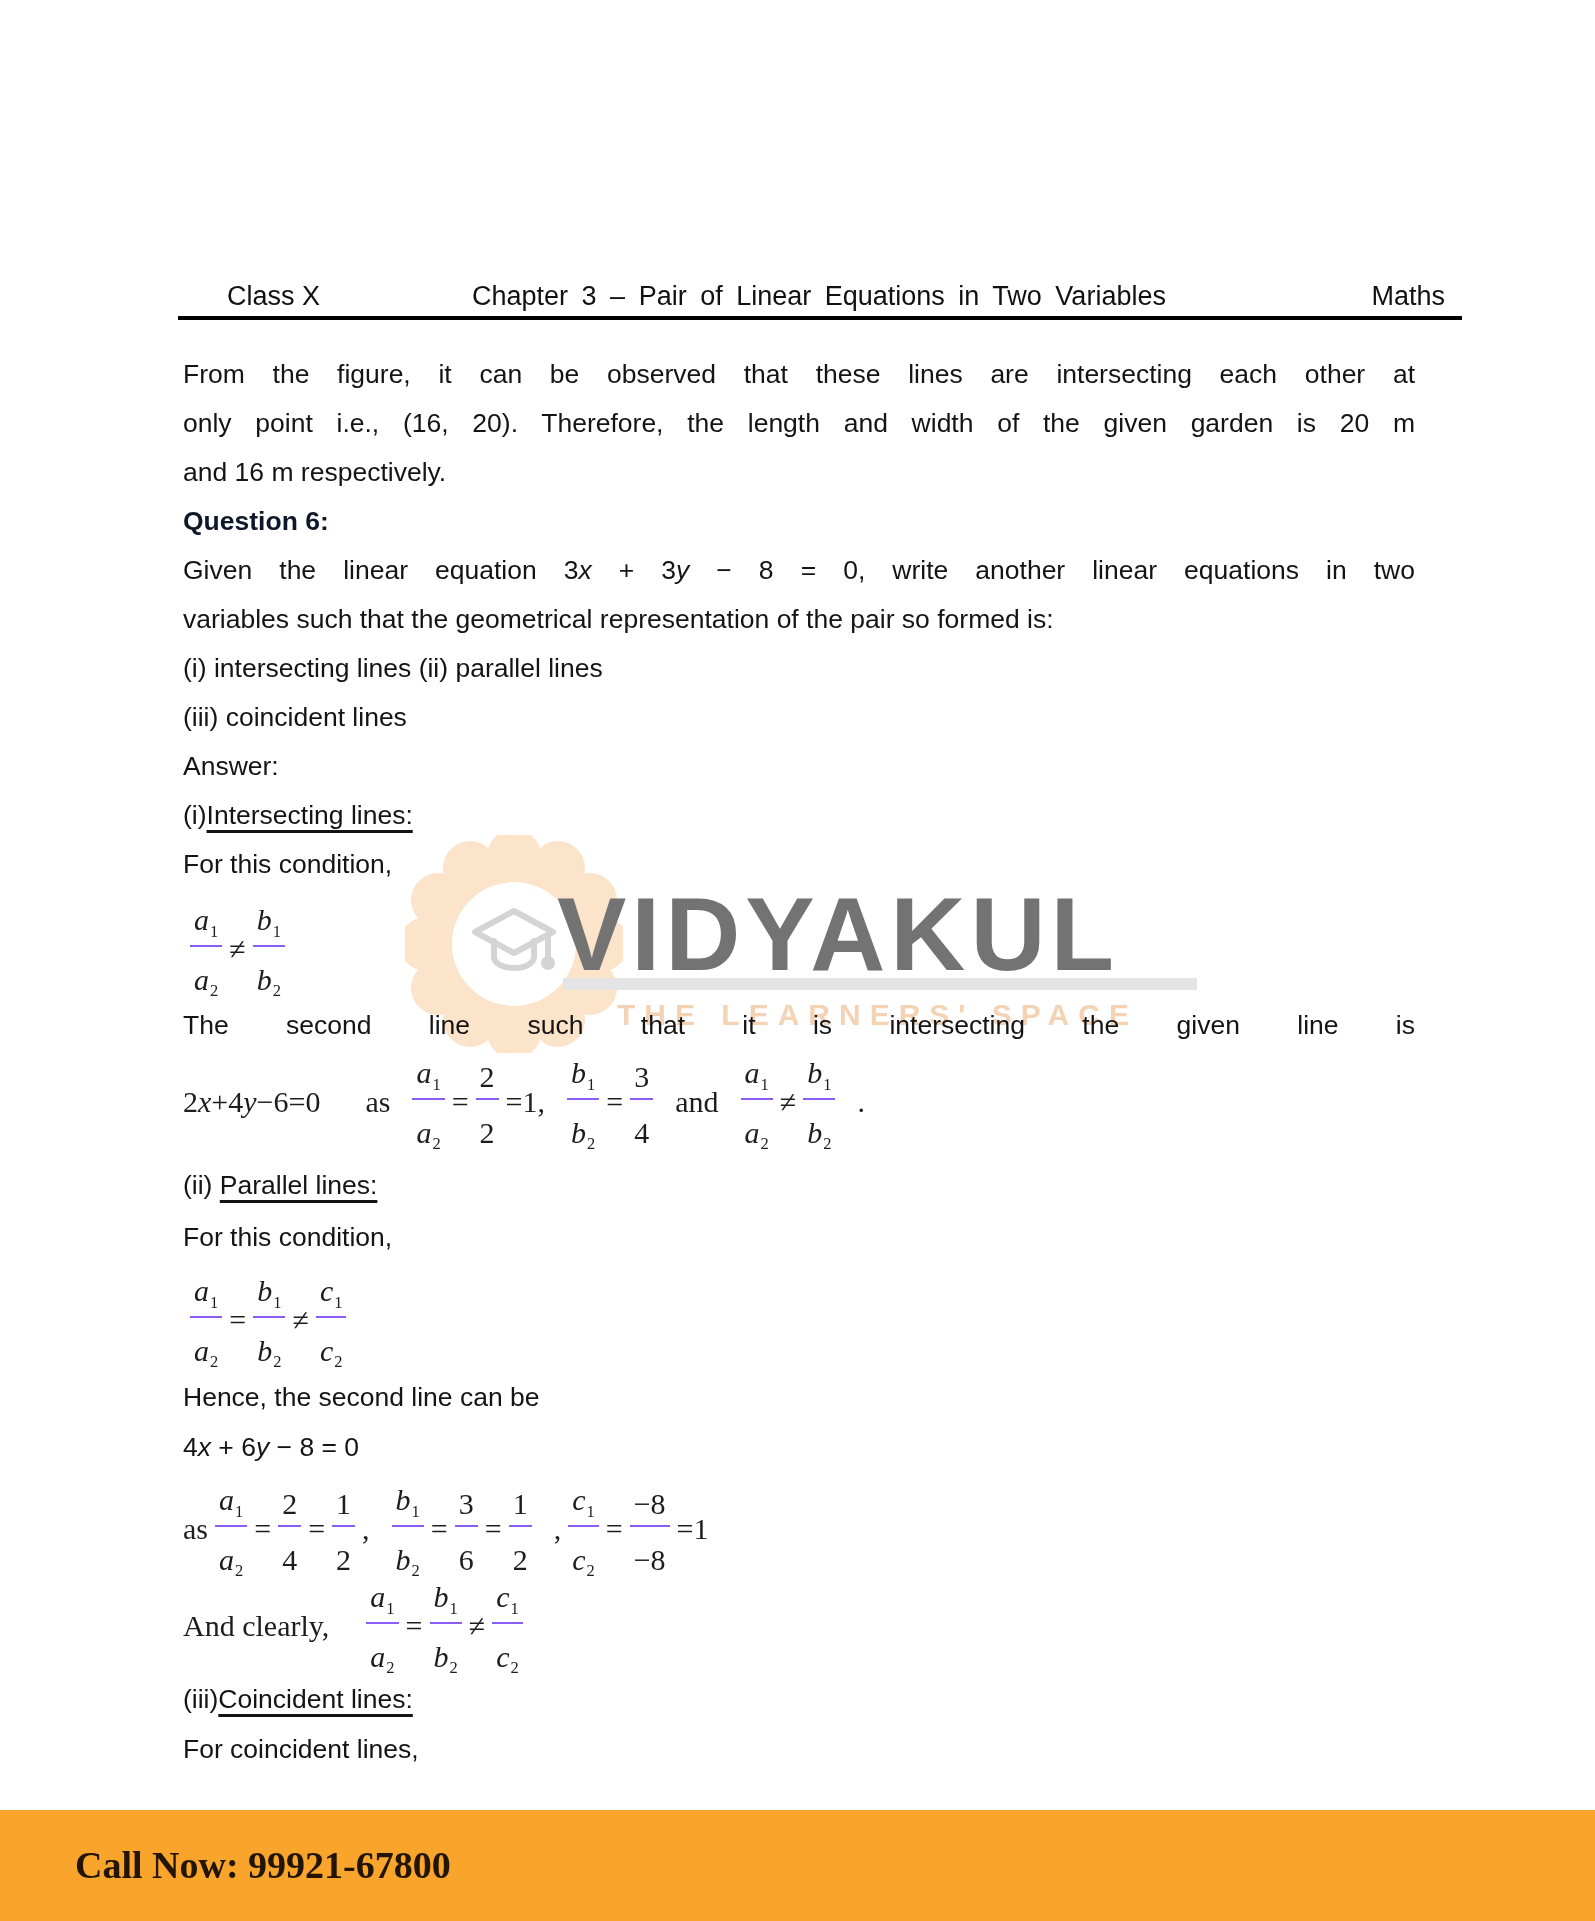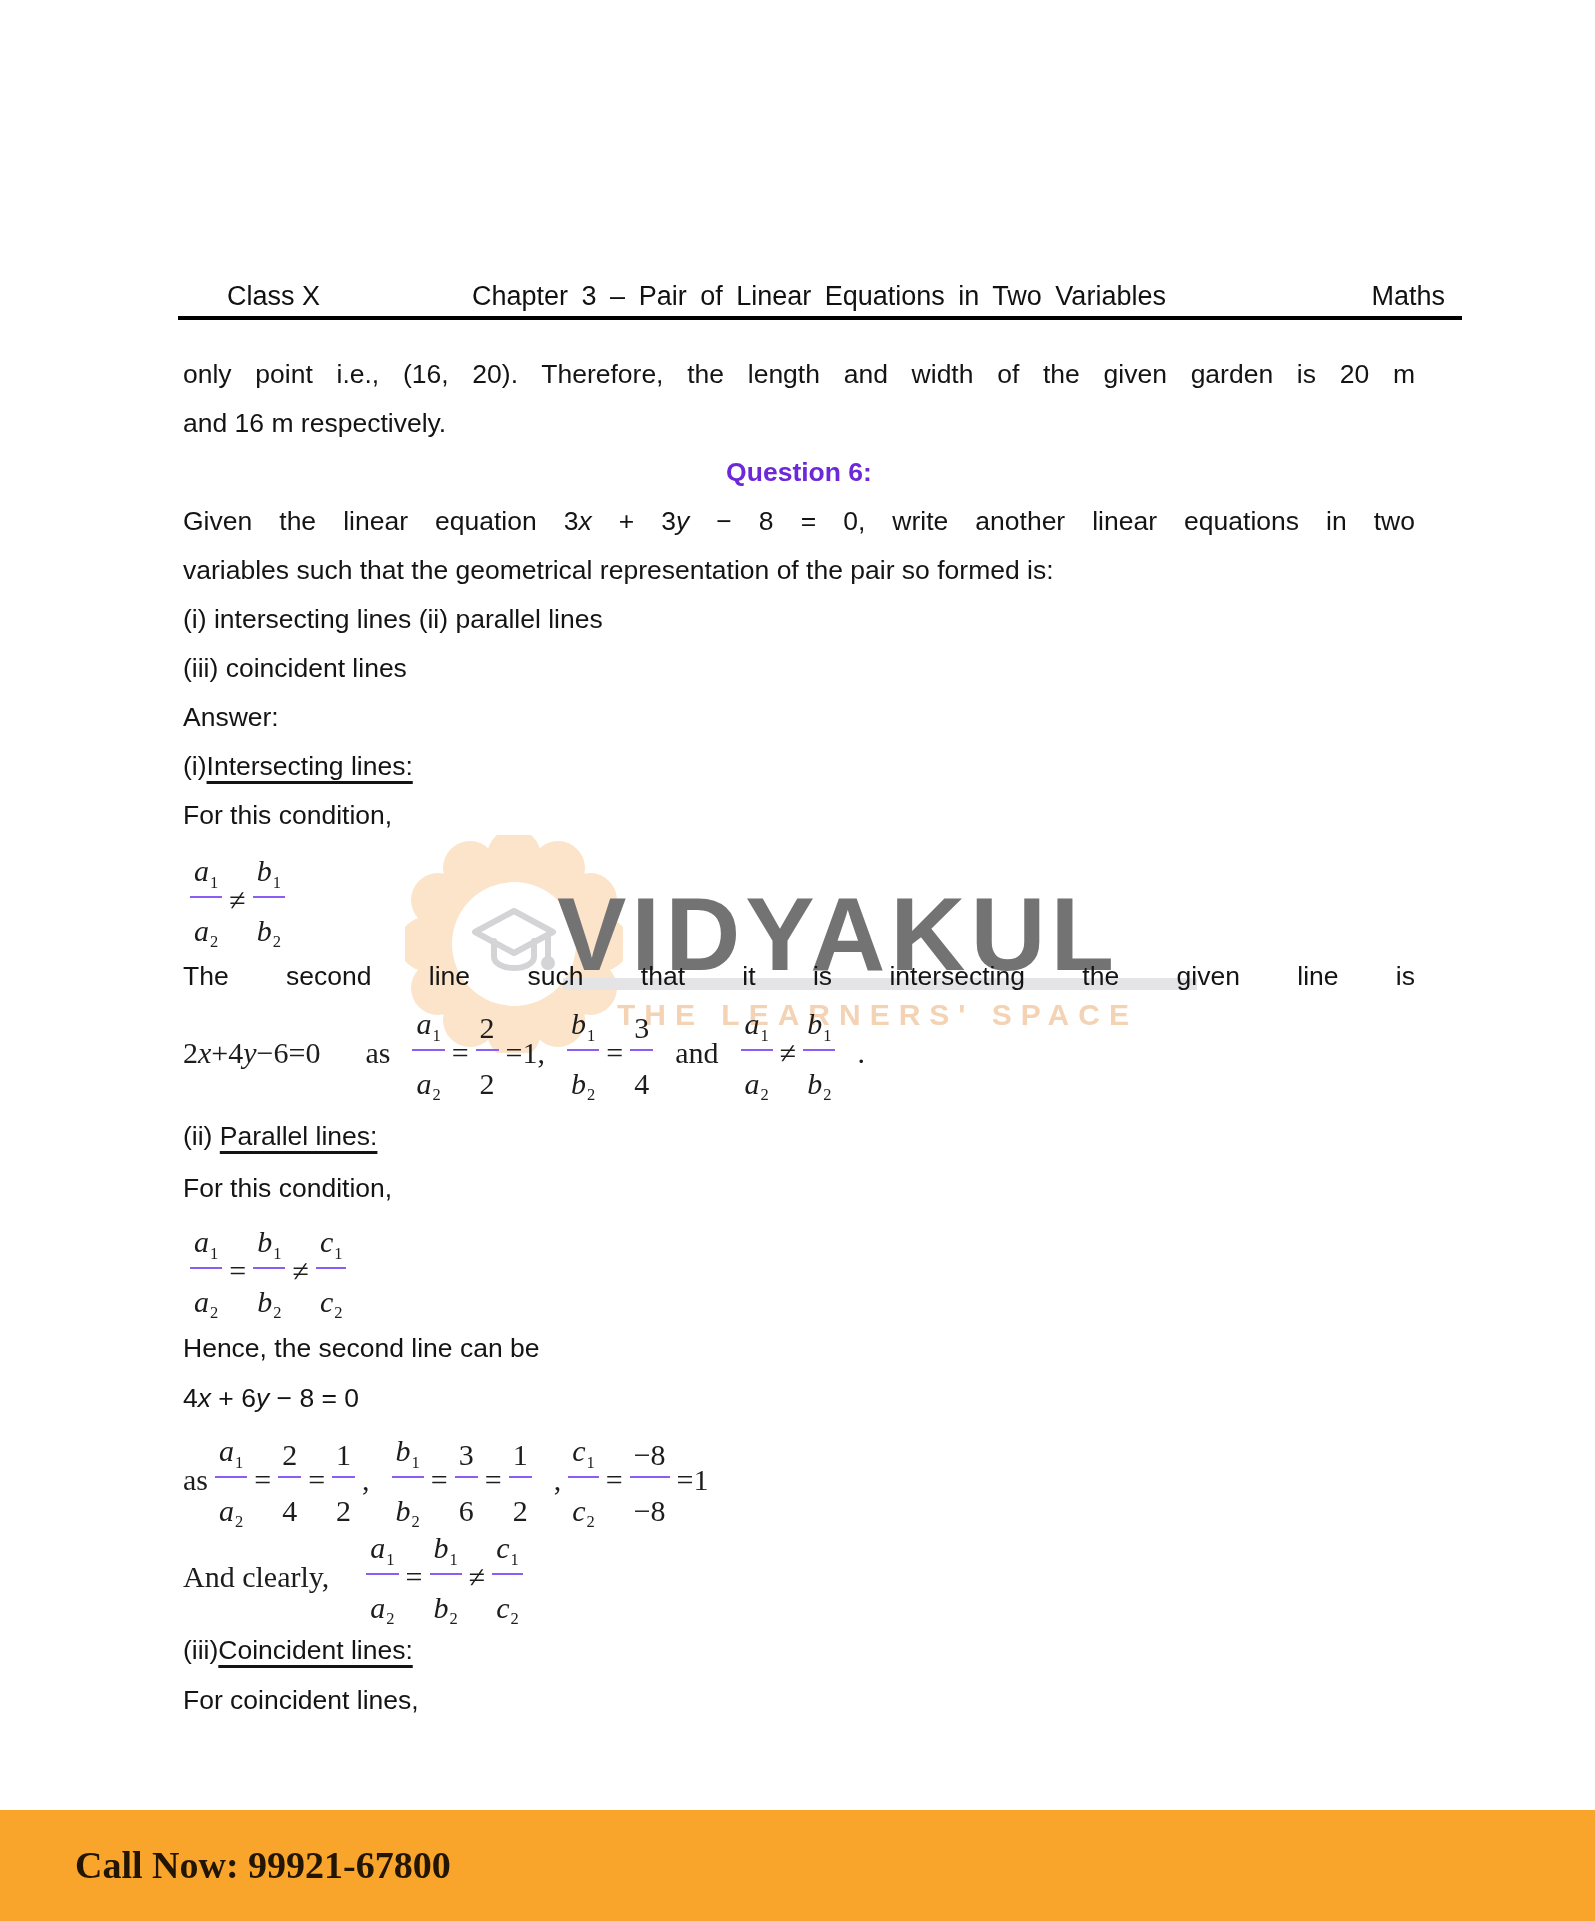--- a/index.html
+++ b/index.html
@@ -104,6 +104,7 @@
   <div class="header-rule"></div>
 
   <div class="content">
+    <div class="line jfull">From the figure, it can be observed that these lines are intersecting each other at</div>
     <div class="line jfull">only point i.e., (16, 20). Therefore, the length and width of the given garden is 20 m</div>
     <div class="line">and 16 m respectively.</div>
     <div class="line q-label" style="color: #6d28d9; text-align: center;">Question 6:</div>

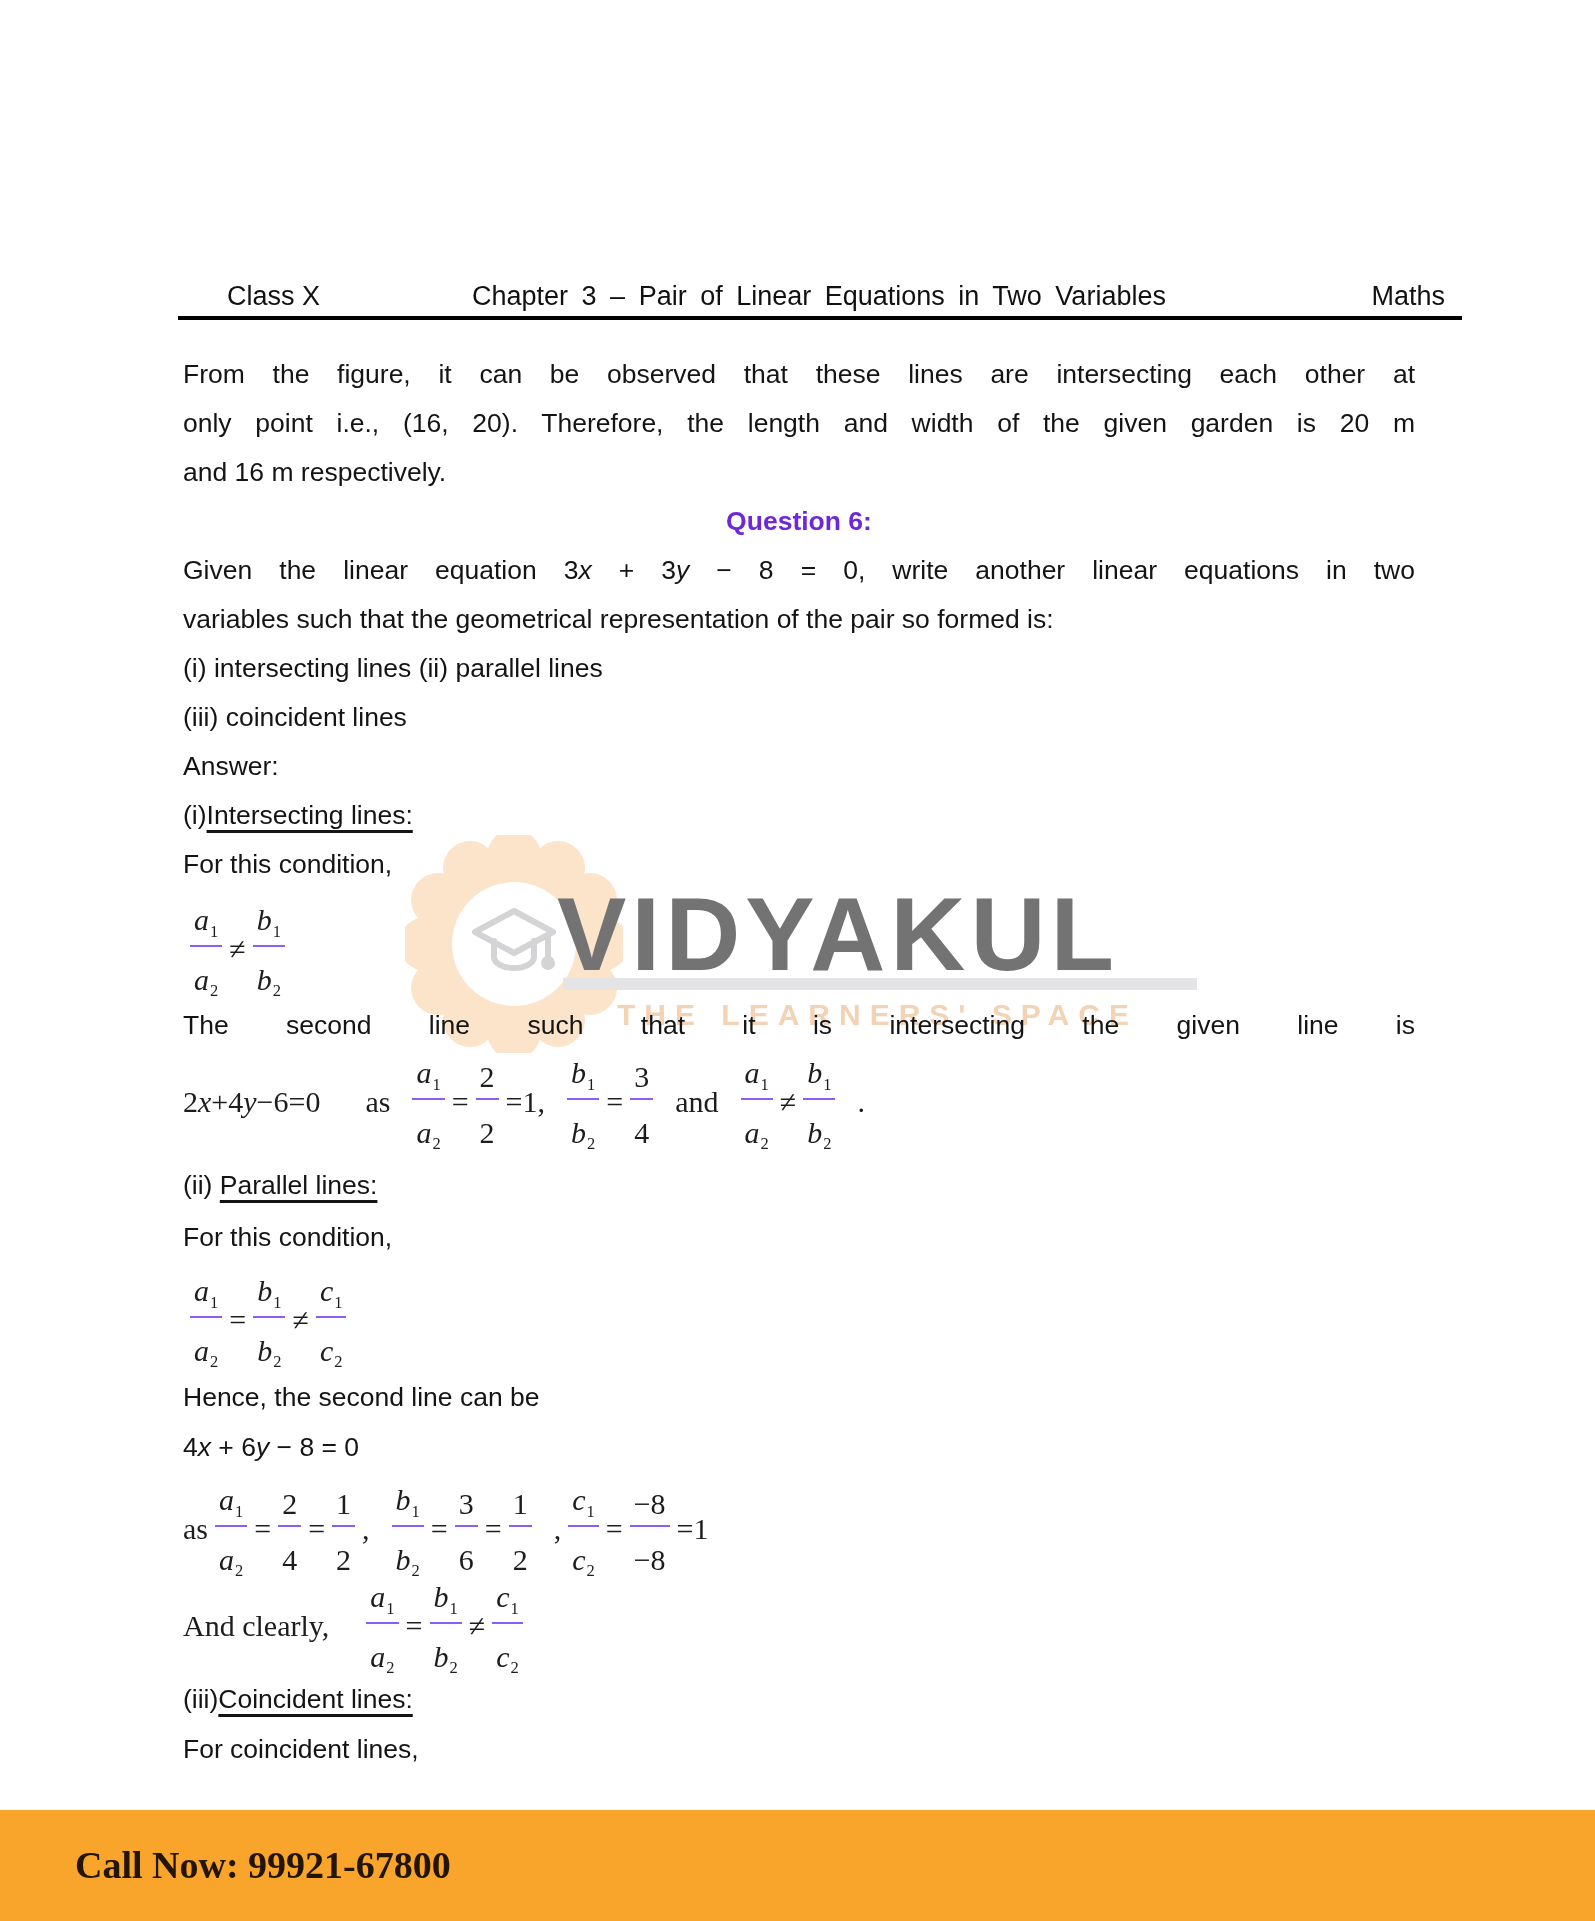--- a/index.html
+++ b/index.html
@@ -107,7 +107,7 @@
     <div class="line jfull">From the figure, it can be observed that these lines are intersecting each other at</div>
     <div class="line jfull">only point i.e., (16, 20). Therefore, the length and width of the given garden is 20 m</div>
     <div class="line">and 16 m respectively.</div>
-    <div class="line q-label" style="color: #6d28d9; text-align: center;">Question 6:</div>
+    <div class="line q-label" style="color: #0f172a;">Question 6:</div>
     <div class="line jfull"><span>Given the linear equation 3</span><span class="it">x</span><span> + 3</span><span class="it">y</span><span> − 8 = 0, write another linear equations in two</span></div>
     <div class="line">variables such that the geometrical representation of the pair so formed is:</div>
     <div class="line">(i) intersecting lines (ii) parallel lines</div>

